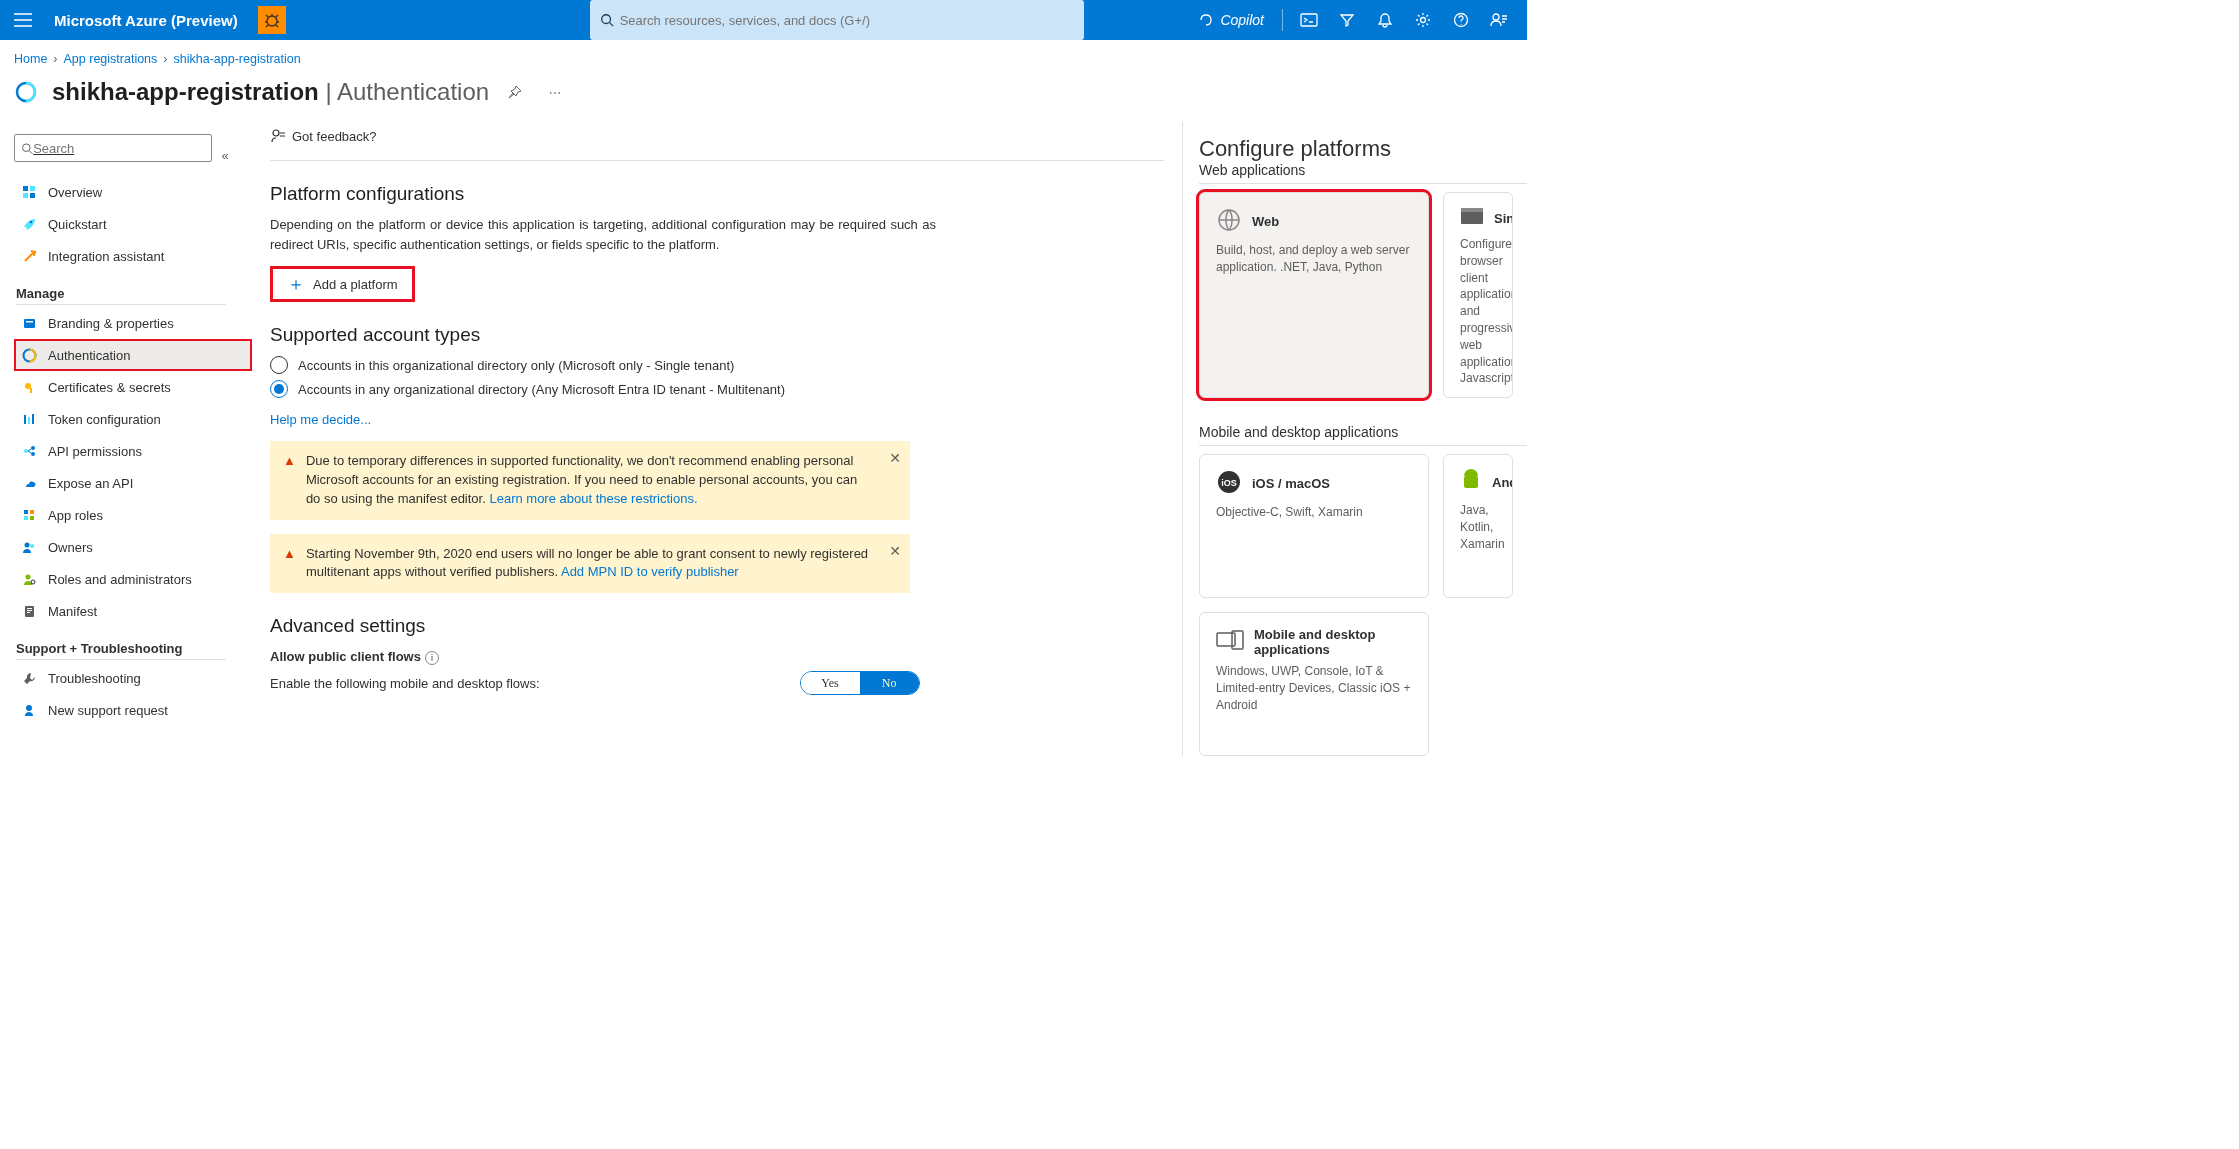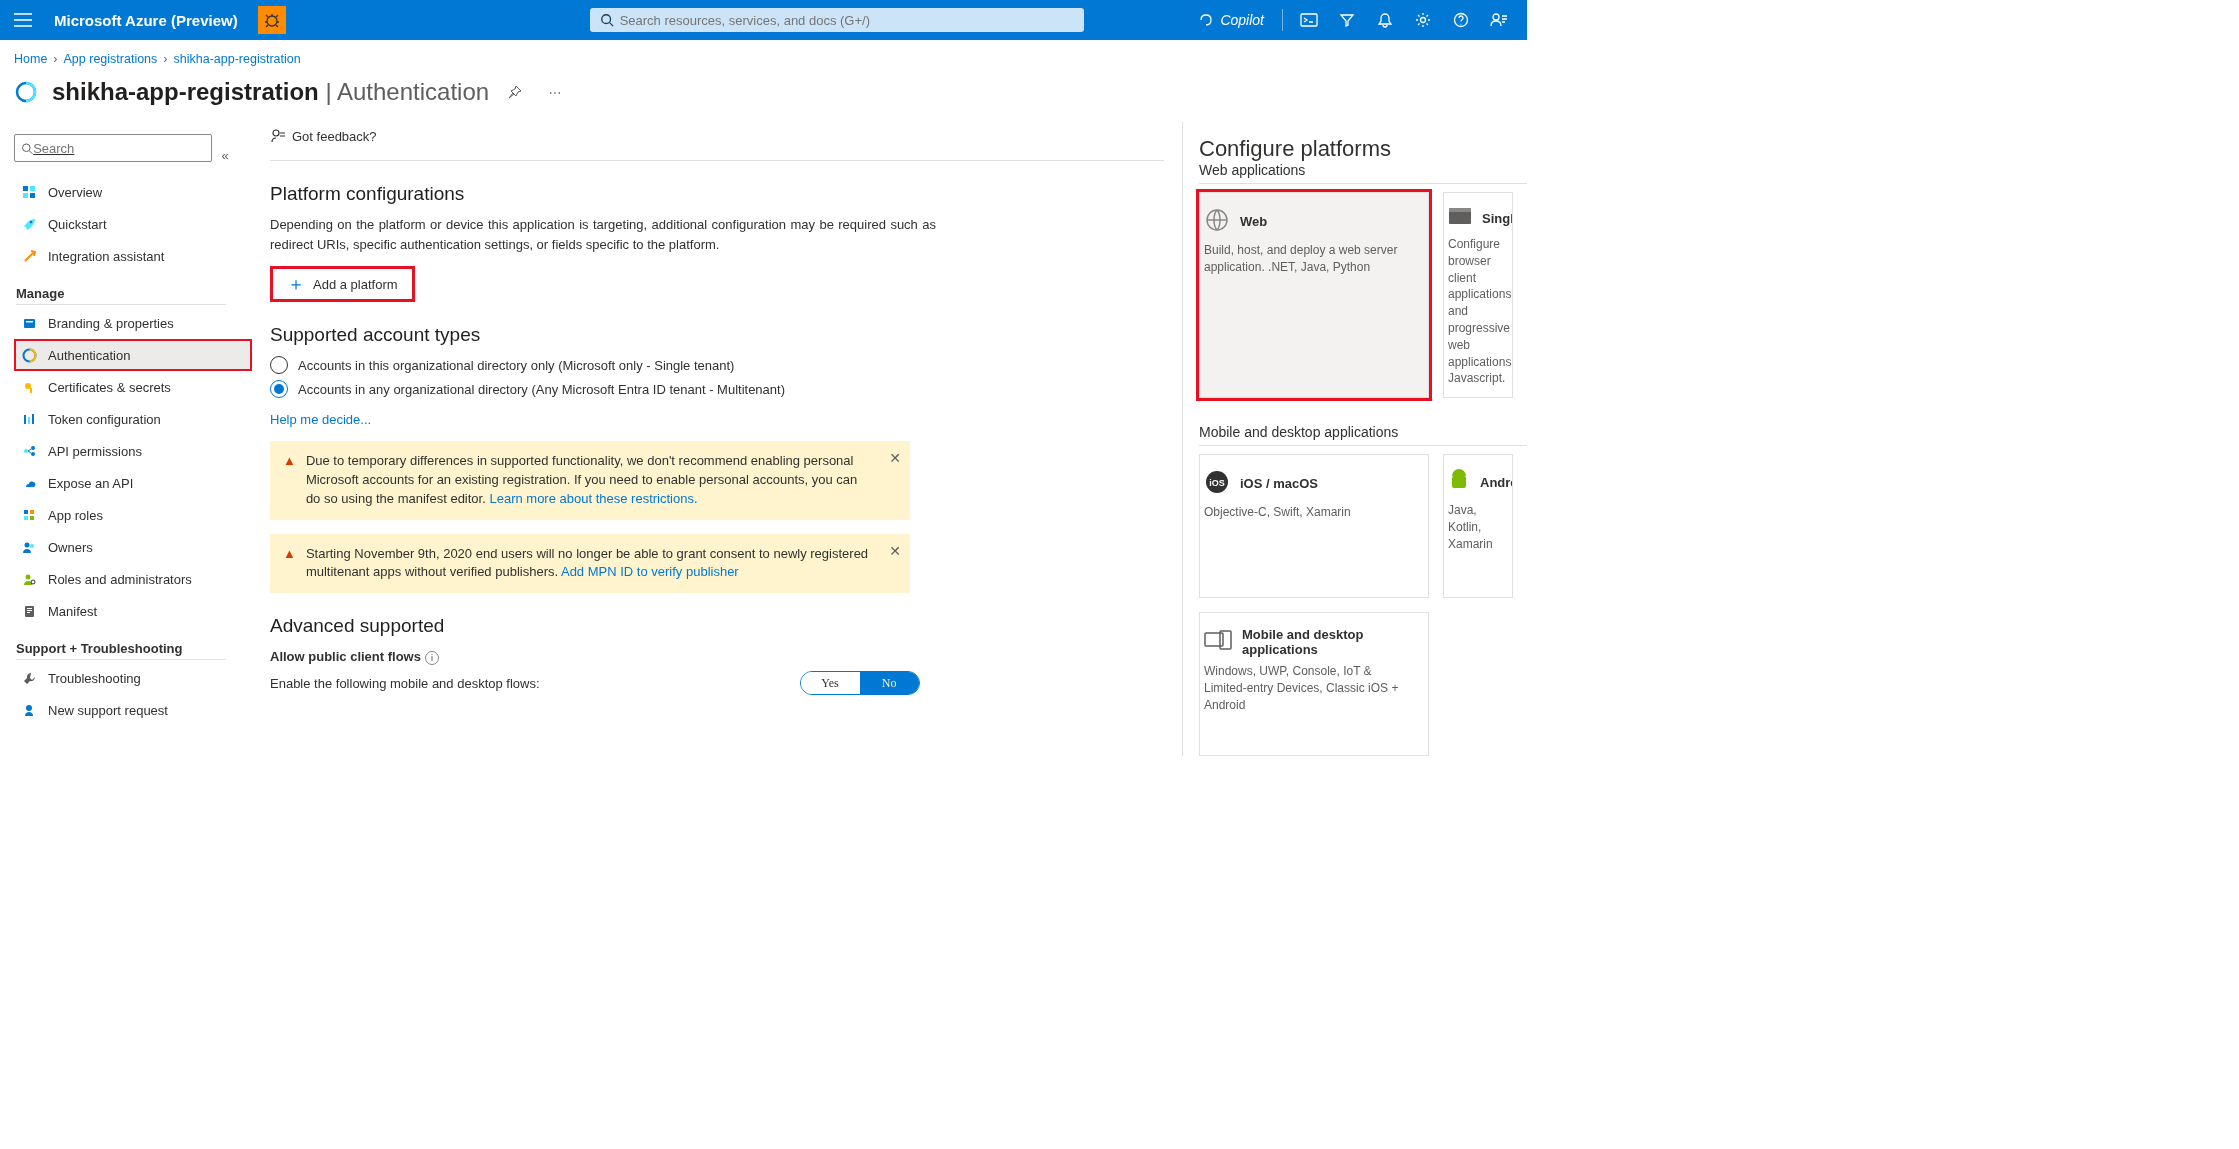--- a/index.html
+++ b/index.html
@@ -10,7 +10,7 @@
 .top-bar .ham svg{stroke:#fff;}
 .brand{font-size:15px;font-weight:600;padding:0 10px;white-space:nowrap;}
 .bug-btn{width:28px;height:28px;background:#ff8c00;display:flex;align-items:center;justify-content:center;margin-left:6px;}
-.top-search{flex:0 0 494px;height:24px;background:#cce4f7;border-radius:3px;display:flex;align-items:center;padding:0 10px;margin-left:300px;}
+.top-search{flex:0 0 494px;height:40px;background:#cce4f7;border-radius:3px;display:flex;align-items:center;padding:0 10px;margin-left:300px;}
 .top-search input{border:none;background:transparent;color:#1b3a57;width:100%;outline:none;font-size:13px;}
 .top-search svg{flex:0 0 auto;margin-right:6px;}
 .top-right{margin-left:auto;display:flex;align-items:center;gap:2px;padding-right:4px;}

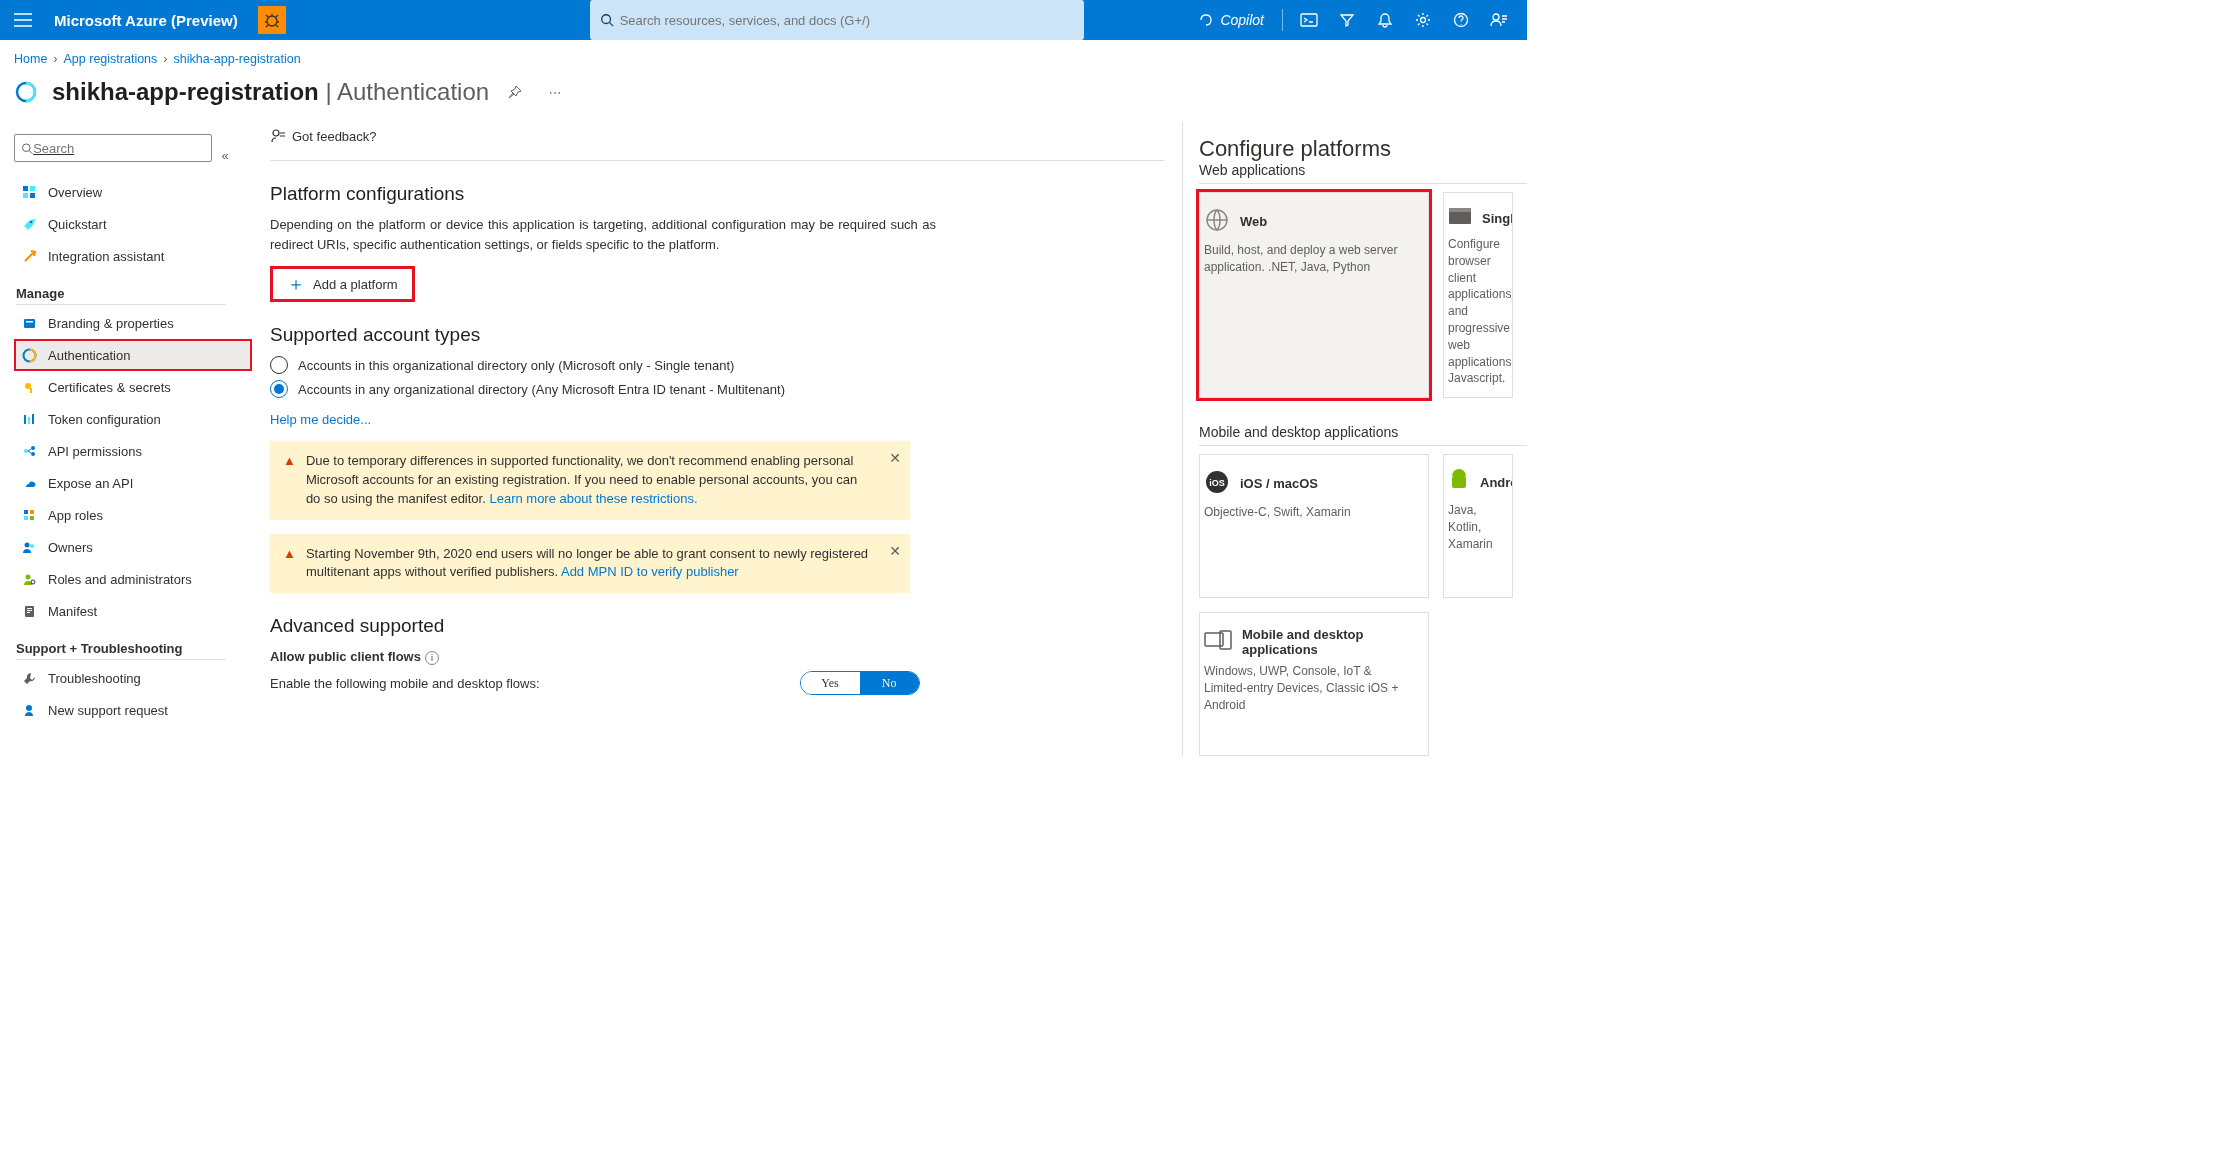--- a/index.html
+++ b/index.html
@@ -70,7 +70,7 @@
 .blade-sub{font-size:14px;color:#323130;margin-bottom:10px;position:relative;}
 .blade-sub::after{content:"";position:absolute;bottom:-6px;left:0;right:-60px;height:1px;background:#e1dfdd;}
 .cards{display:flex;gap:14px;margin-top:14px;}
-.card{width:230px;min-height:144px;border:1px solid #e1dfdd;border-radius:0;padding:14px 14px 10px 4px;cursor:pointer;background:#fff;}
+.card{width:230px;min-height:144px;border:1px solid #e1dfdd;border-radius:6px;padding:14px 14px 10px 16px;cursor:pointer;background:#fff;}
 .card.hl{outline:3px solid #e81123;background:#f3f2f1;}
 .card-head{display:flex;align-items:center;gap:10px;margin-bottom:6px;font-weight:600;color:#323130;}
 .card-desc{font-size:12px;color:#605e5c;line-height:1.4;}

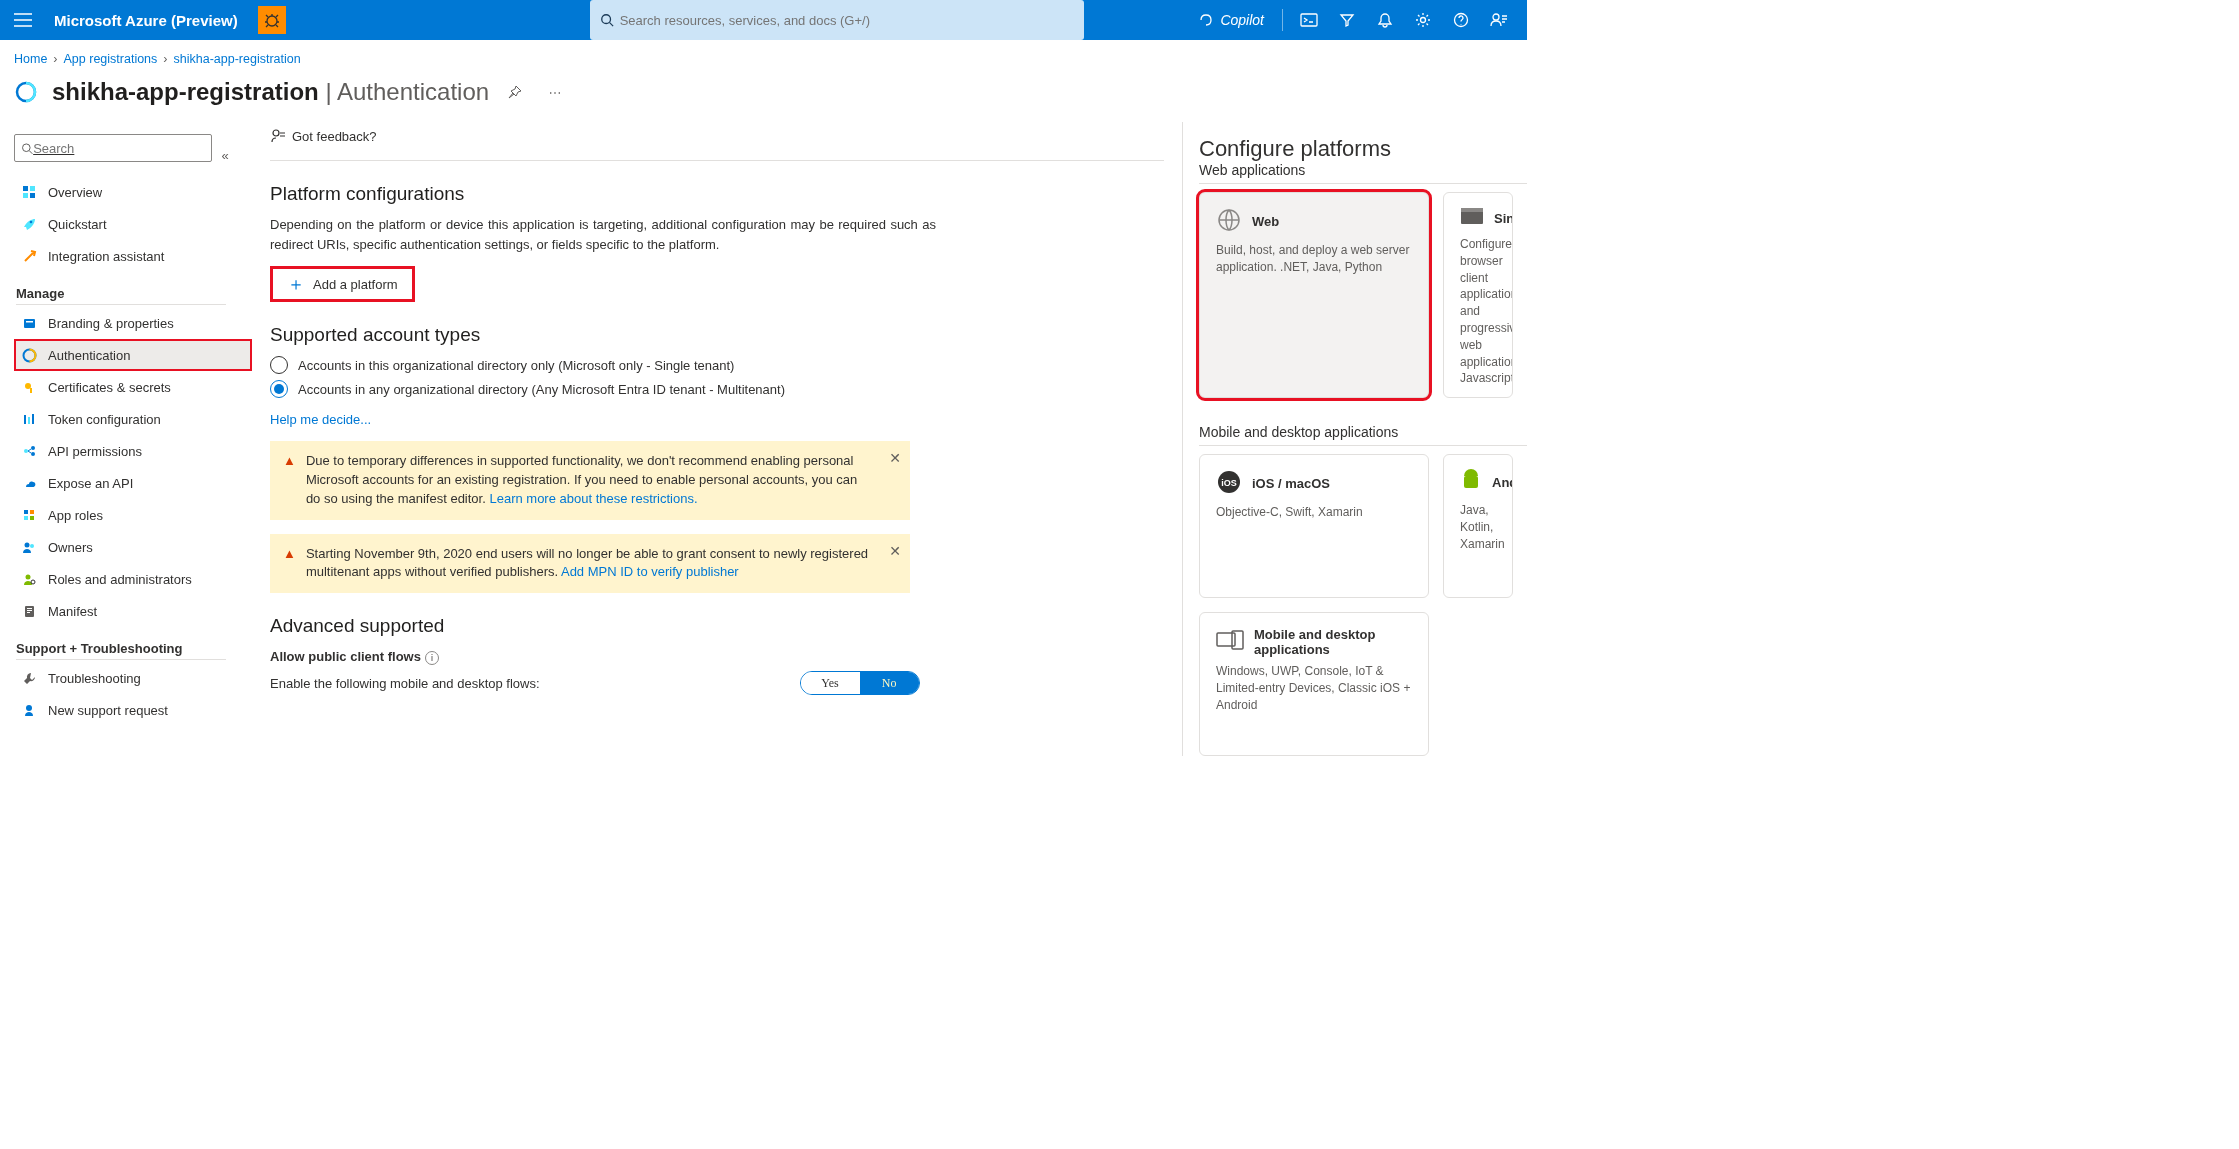--- a/index.html
+++ b/index.html
@@ -369,7 +369,7 @@
     <span class="ax">✕</span>
   </div>
 
-  <div class="sect-h">Advanced supported</div>
+  <div class="sect-h">Advanced settings</div>
   <div class="adv-sub"><span>Allow public client flows</span><span class="info-icn">i</span></div>
   <div style="display:flex;align-items:center;margin-top:6px">
     <span>Enable the following mobile and desktop flows:</span>

